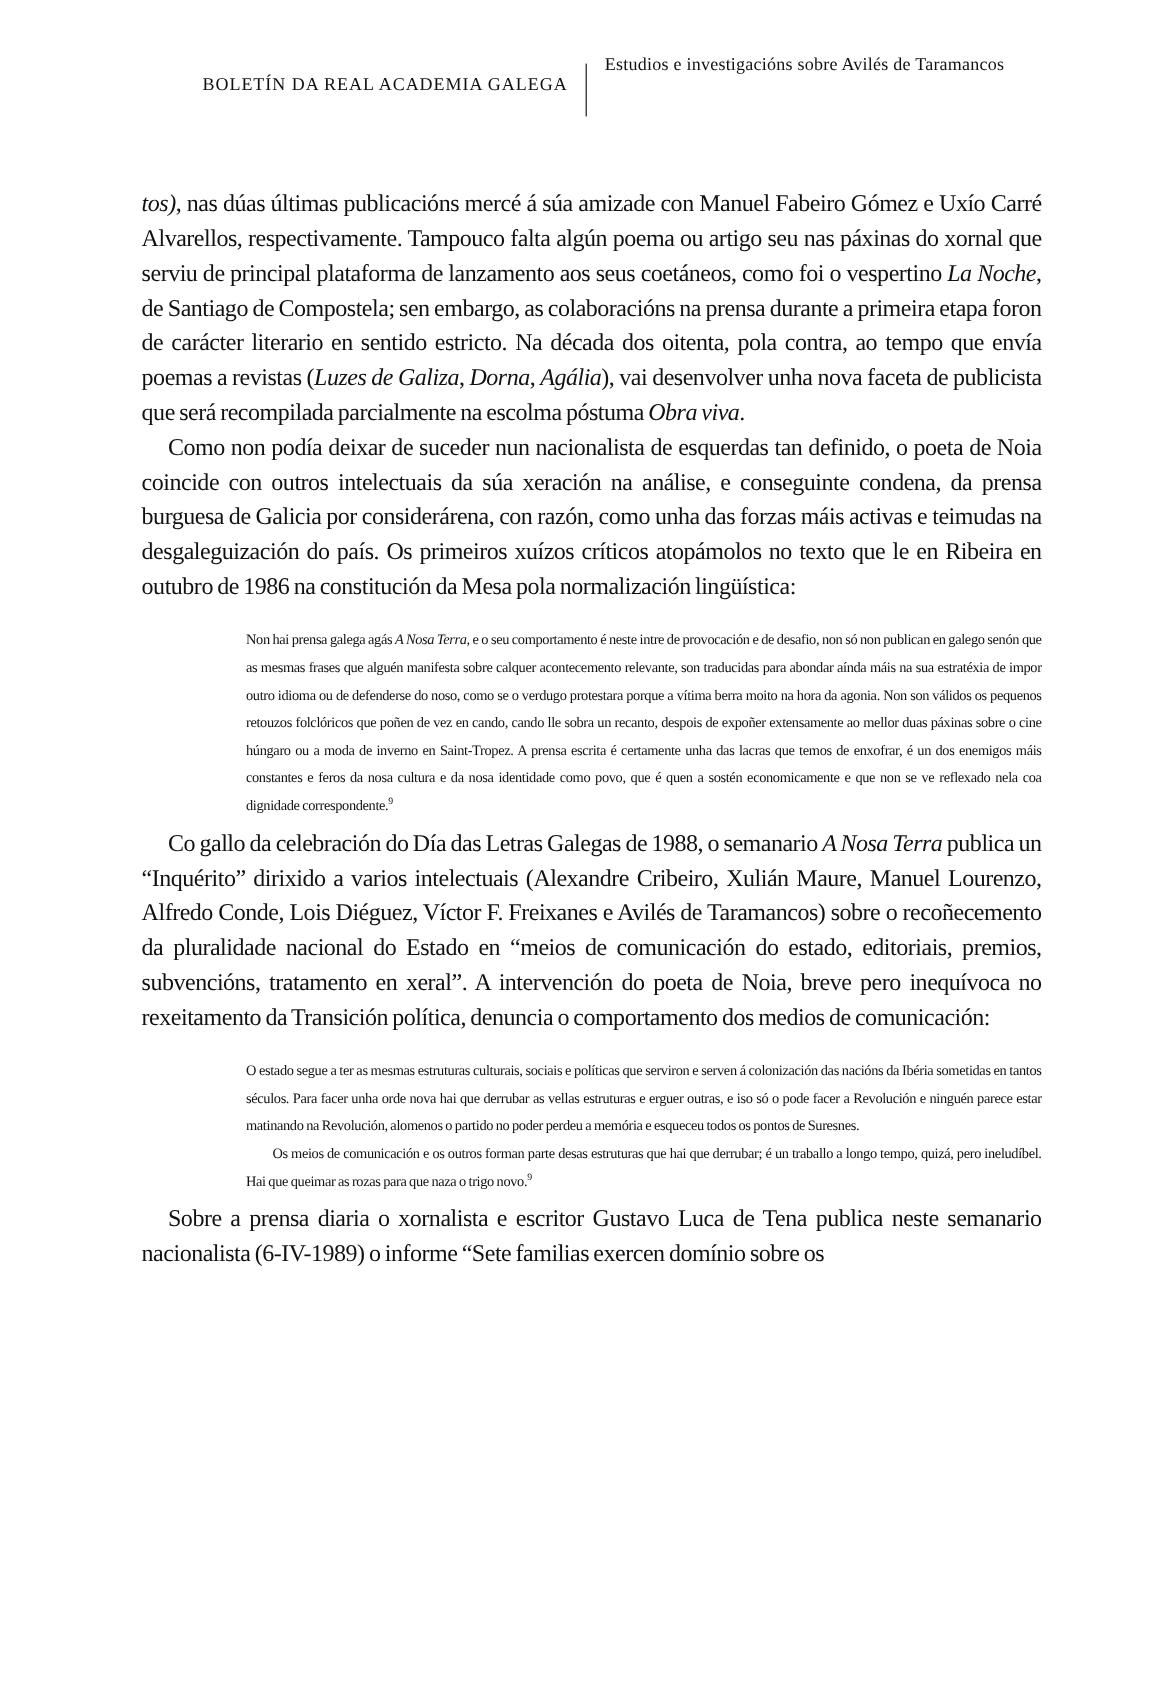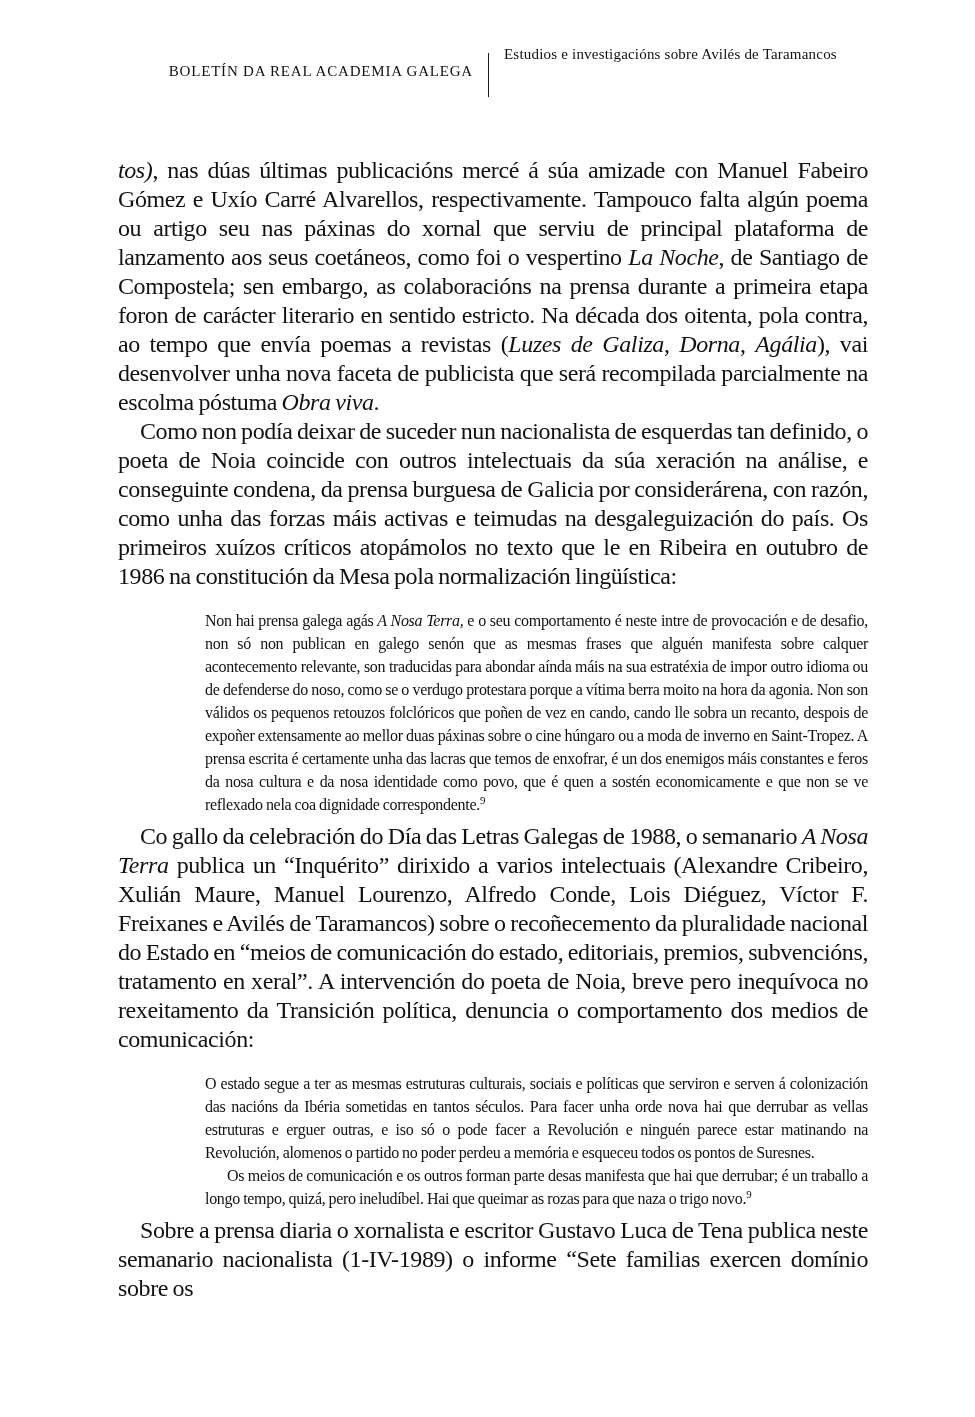--- a/index.html
+++ b/index.html
@@ -49,7 +49,7 @@
   }
   .page-content p { margin: 0; }
   .body {
-    font-size: 24px;
+    font-size: 20px;
     line-height: 29px;
     letter-spacing: -0.4px;
     word-spacing: -1px;

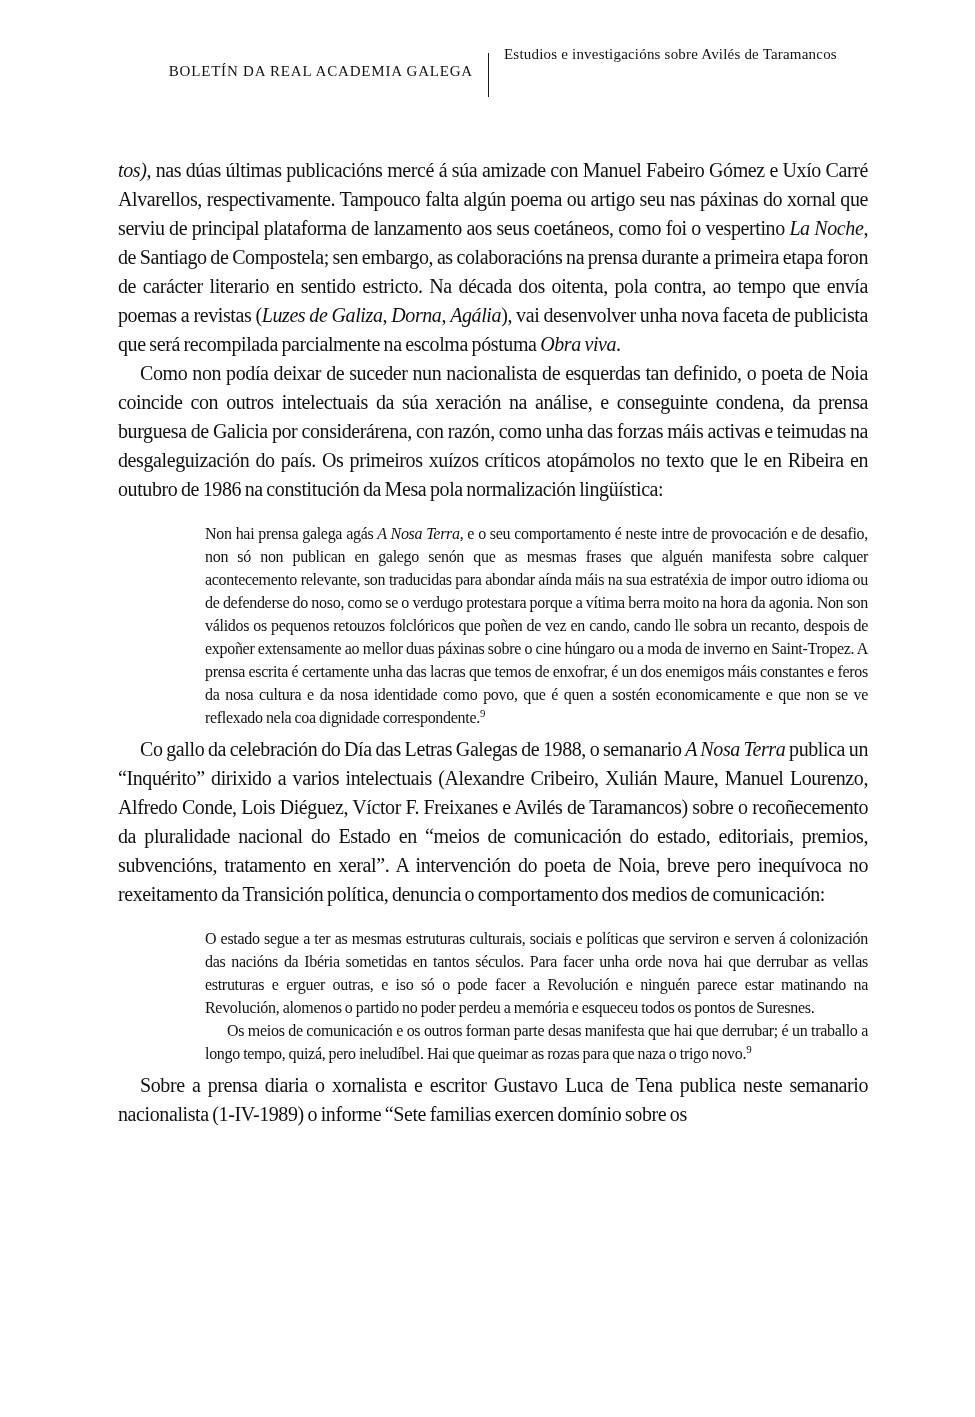--- a/index.html
+++ b/index.html
@@ -57,7 +57,7 @@
   }
   .quote {
     margin-left: 87px !important;
-    font-size: 16px;
+    font-size: 12px;
     line-height: 23px;
     letter-spacing: -0.3px;
     word-spacing: -0.5px;

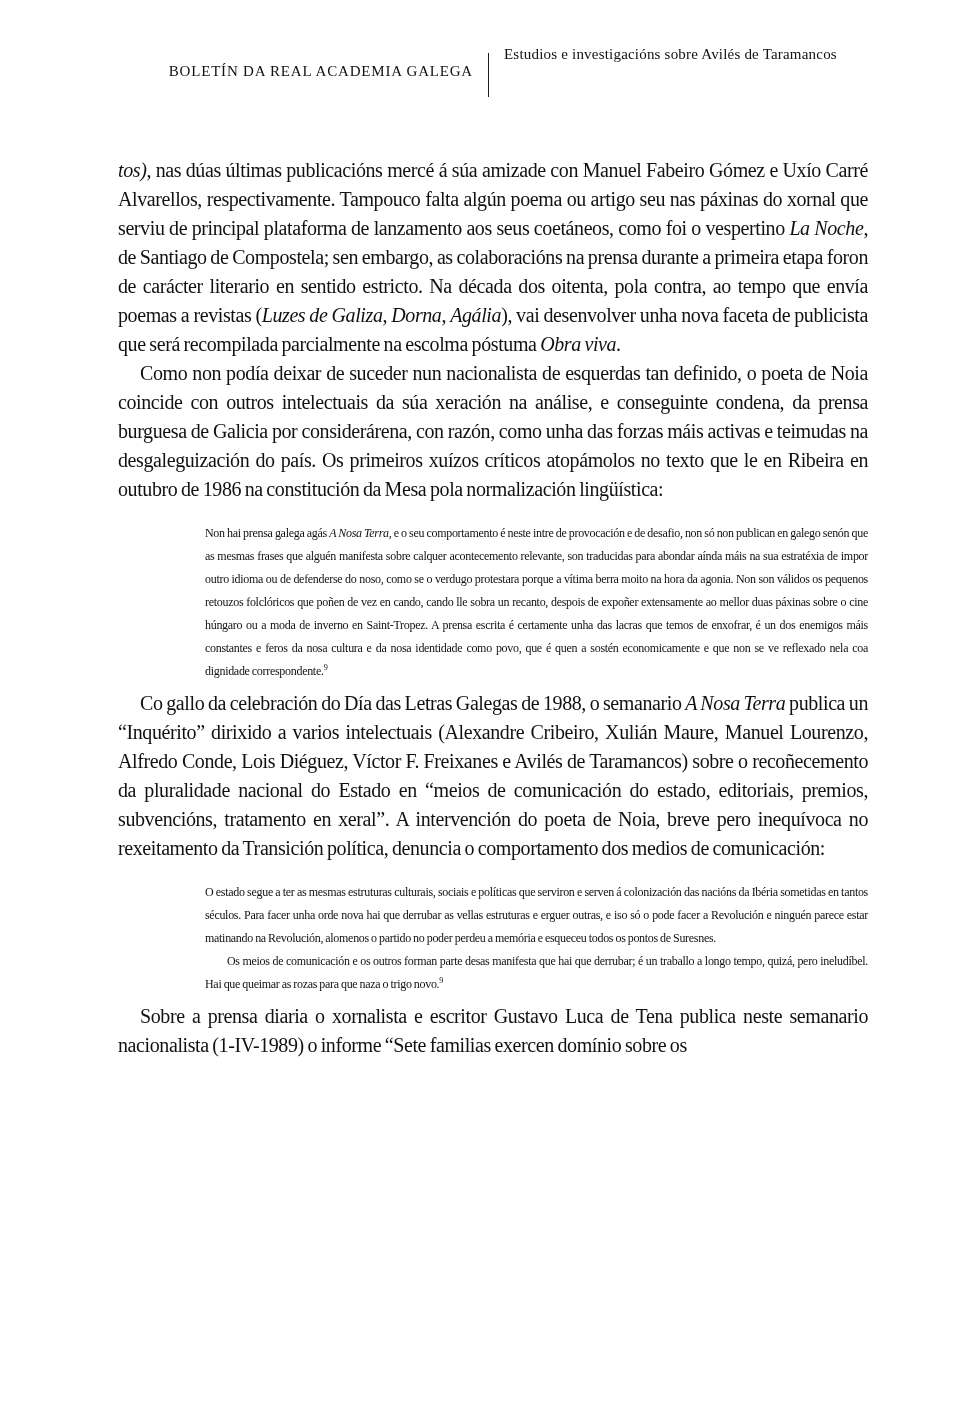--- a/index.html
+++ b/index.html
@@ -94,7 +94,7 @@
       <p class="quote"><span>Non hai prensa galega agás </span><span class="italic">A Nosa Terra,</span><span> e o seu comportamento é neste intre de provocación e de desafio, non só non publican en galego senón que as mesmas frases que alguén manifesta sobre calquer acontecemento relevante, son traducidas para abondar aínda máis na sua estratéxia de impor outro idioma ou de defenderse do noso, como se o verdugo protestara porque a vítima berra moito na hora da agonia. Non son válidos os pequenos retouzos folclóricos que poñen de vez en cando, cando lle sobra un recanto, despois de expoñer extensamente ao mellor duas páxinas sobre o cine húngaro ou a moda de inverno en Saint-Tropez. A prensa escrita é certamente unha das lacras que temos de enxofrar, é un dos enemigos máis constantes e feros da nosa cultura e da nosa identidade como povo, que é quen a sostén economicamente e que non se ve reflexado nela coa dignidade correspondente.</span><sup class="fnref">9</sup></p>
       <p class="body indent"><span>Co gallo da celebración do Día das Letras Galegas de 1988, o semanario </span><span class="italic">A Nosa Terra</span><span> publica un “Inquérito” dirixido a varios intelectuais (Alexandre Cribeiro, Xulián Maure, Manuel Lourenzo, Alfredo Conde, Lois Diéguez, Víctor F. Freixanes e Avilés de Taramancos) sobre o recoñecemento da pluralidade nacional do Estado en “meios de comunicación do estado, editoriais, premios, subvencións, tratamento en xeral”. A intervención do poeta de Noia, breve pero inequívoca no rexeitamento da Transición política, denuncia o comportamento dos medios de comunicación:</span></p>
       <p class="quote"><span>O estado segue a ter as mesmas estruturas culturais, sociais e políticas que serviron e serven á colonización das nacións da Ibéria sometidas en tantos séculos. Para facer unha orde nova hai que derrubar as vellas estruturas e erguer outras, e iso só o pode facer a Revolución e ninguén parece estar matinando na Revolución, alomenos o partido no poder perdeu a memória e esqueceu todos os pontos de Suresnes.</span></p>
-      <p class="quote indent"><span>Os meios de comunicación e os outros forman parte desas manifesta que hai que derrubar; é un traballo a longo tempo, quizá, pero ineludíbel. Hai que queimar as rozas para que naza o trigo novo.</span><sup class="fnref">9</sup></p>
+      <p class="quote indent"><span>Os meios de comunicación e os outros forman parte desas estruturas que hai que derrubar; é un traballo a longo tempo, quizá, pero ineludíbel. Hai que queimar as rozas para que naza o trigo novo.</span><sup class="fnref">9</sup></p>
       <p class="body indent"><span>Sobre a prensa diaria o xornalista e escritor Gustavo Luca de Tena publica neste semanario nacionalista (1-IV-1989) o informe “Sete familias exercen domínio sobre os</span></p>
     </main>
 

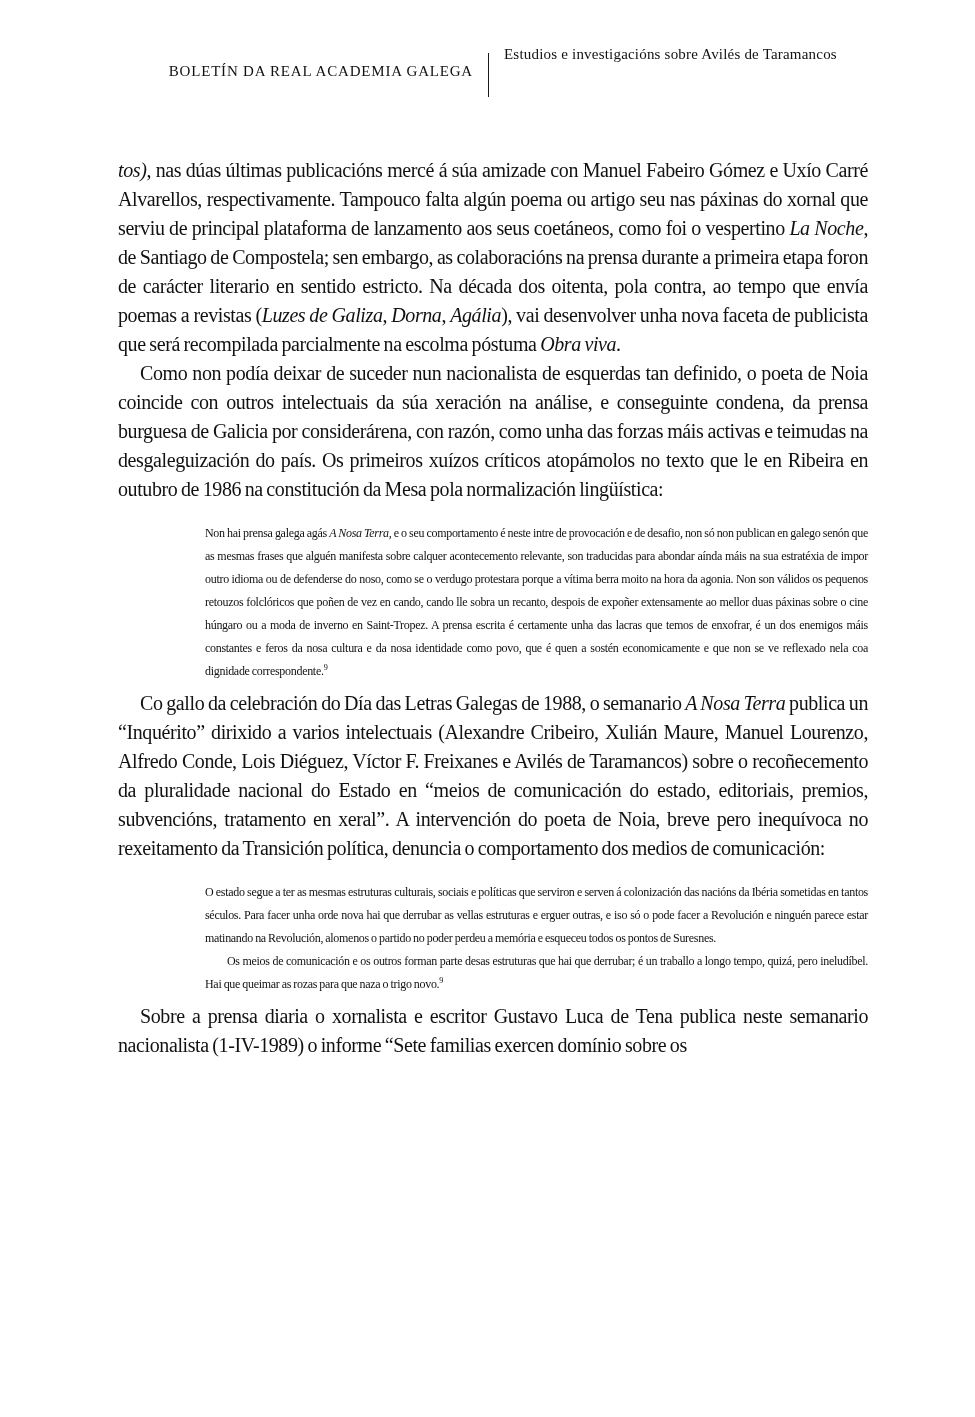--- a/index.html
+++ b/index.html
@@ -95,7 +95,7 @@
       <p class="body indent"><span>Co gallo da celebración do Día das Letras Galegas de 1988, o semanario </span><span class="italic">A Nosa Terra</span><span> publica un “Inquérito” dirixido a varios intelectuais (Alexandre Cribeiro, Xulián Maure, Manuel Lourenzo, Alfredo Conde, Lois Diéguez, Víctor F. Freixanes e Avilés de Taramancos) sobre o recoñecemento da pluralidade nacional do Estado en “meios de comunicación do estado, editoriais, premios, subvencións, tratamento en xeral”. A intervención do poeta de Noia, breve pero inequívoca no rexeitamento da Transición política, denuncia o comportamento dos medios de comunicación:</span></p>
       <p class="quote"><span>O estado segue a ter as mesmas estruturas culturais, sociais e políticas que serviron e serven á colonización das nacións da Ibéria sometidas en tantos séculos. Para facer unha orde nova hai que derrubar as vellas estruturas e erguer outras, e iso só o pode facer a Revolución e ninguén parece estar matinando na Revolución, alomenos o partido no poder perdeu a memória e esqueceu todos os pontos de Suresnes.</span></p>
       <p class="quote indent"><span>Os meios de comunicación e os outros forman parte desas estruturas que hai que derrubar; é un traballo a longo tempo, quizá, pero ineludíbel. Hai que queimar as rozas para que naza o trigo novo.</span><sup class="fnref">9</sup></p>
-      <p class="body indent"><span>Sobre a prensa diaria o xornalista e escritor Gustavo Luca de Tena publica neste semanario nacionalista (1-IV-1989) o informe “Sete familias exercen domínio sobre os</span></p>
+      <p class="body indent"><span>Sobre a prensa diaria o xornalista e escritor Gustavo Luca de Tena publica neste semanario nacionalista (6-IV-1989) o informe “Sete familias exercen domínio sobre os</span></p>
     </main>
 
   <footer class="page-footer">

